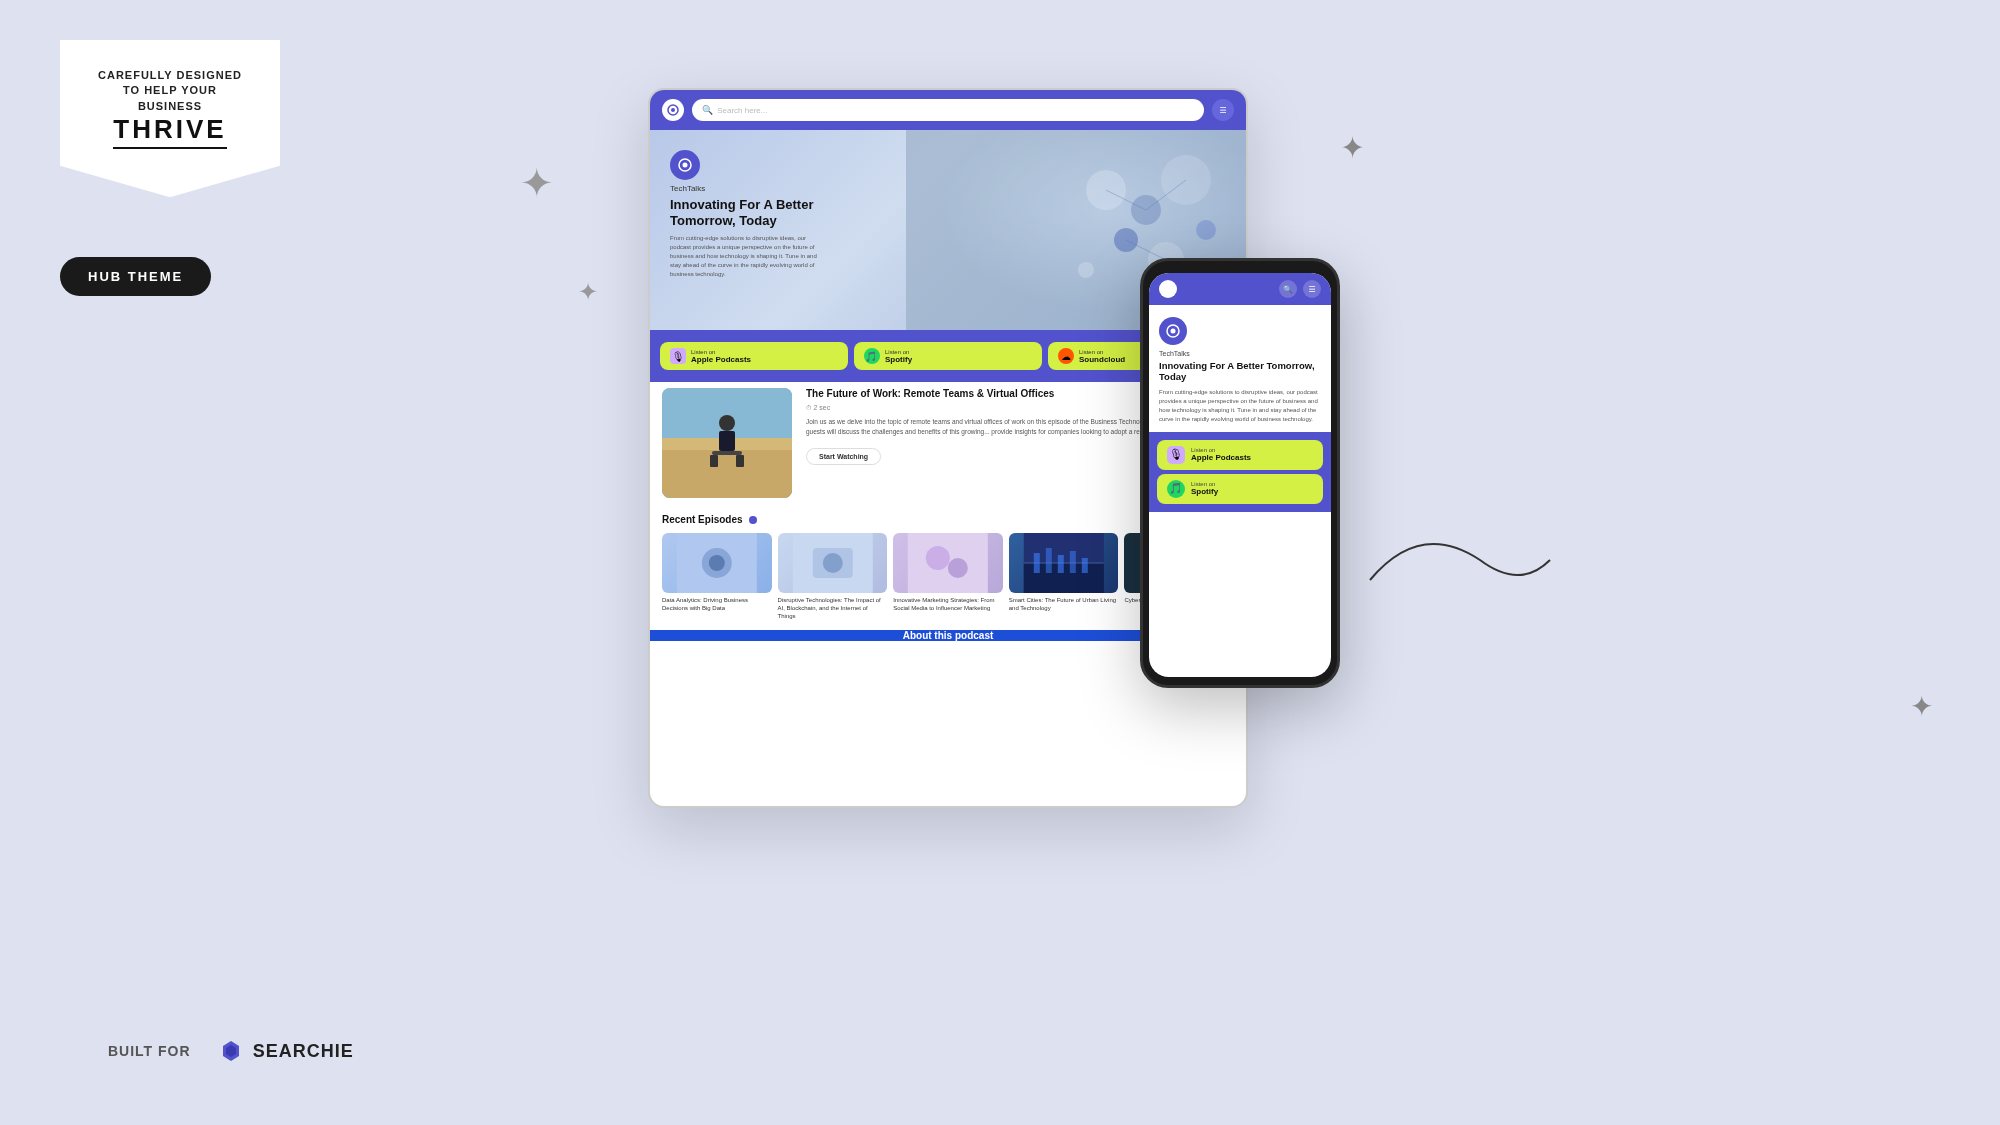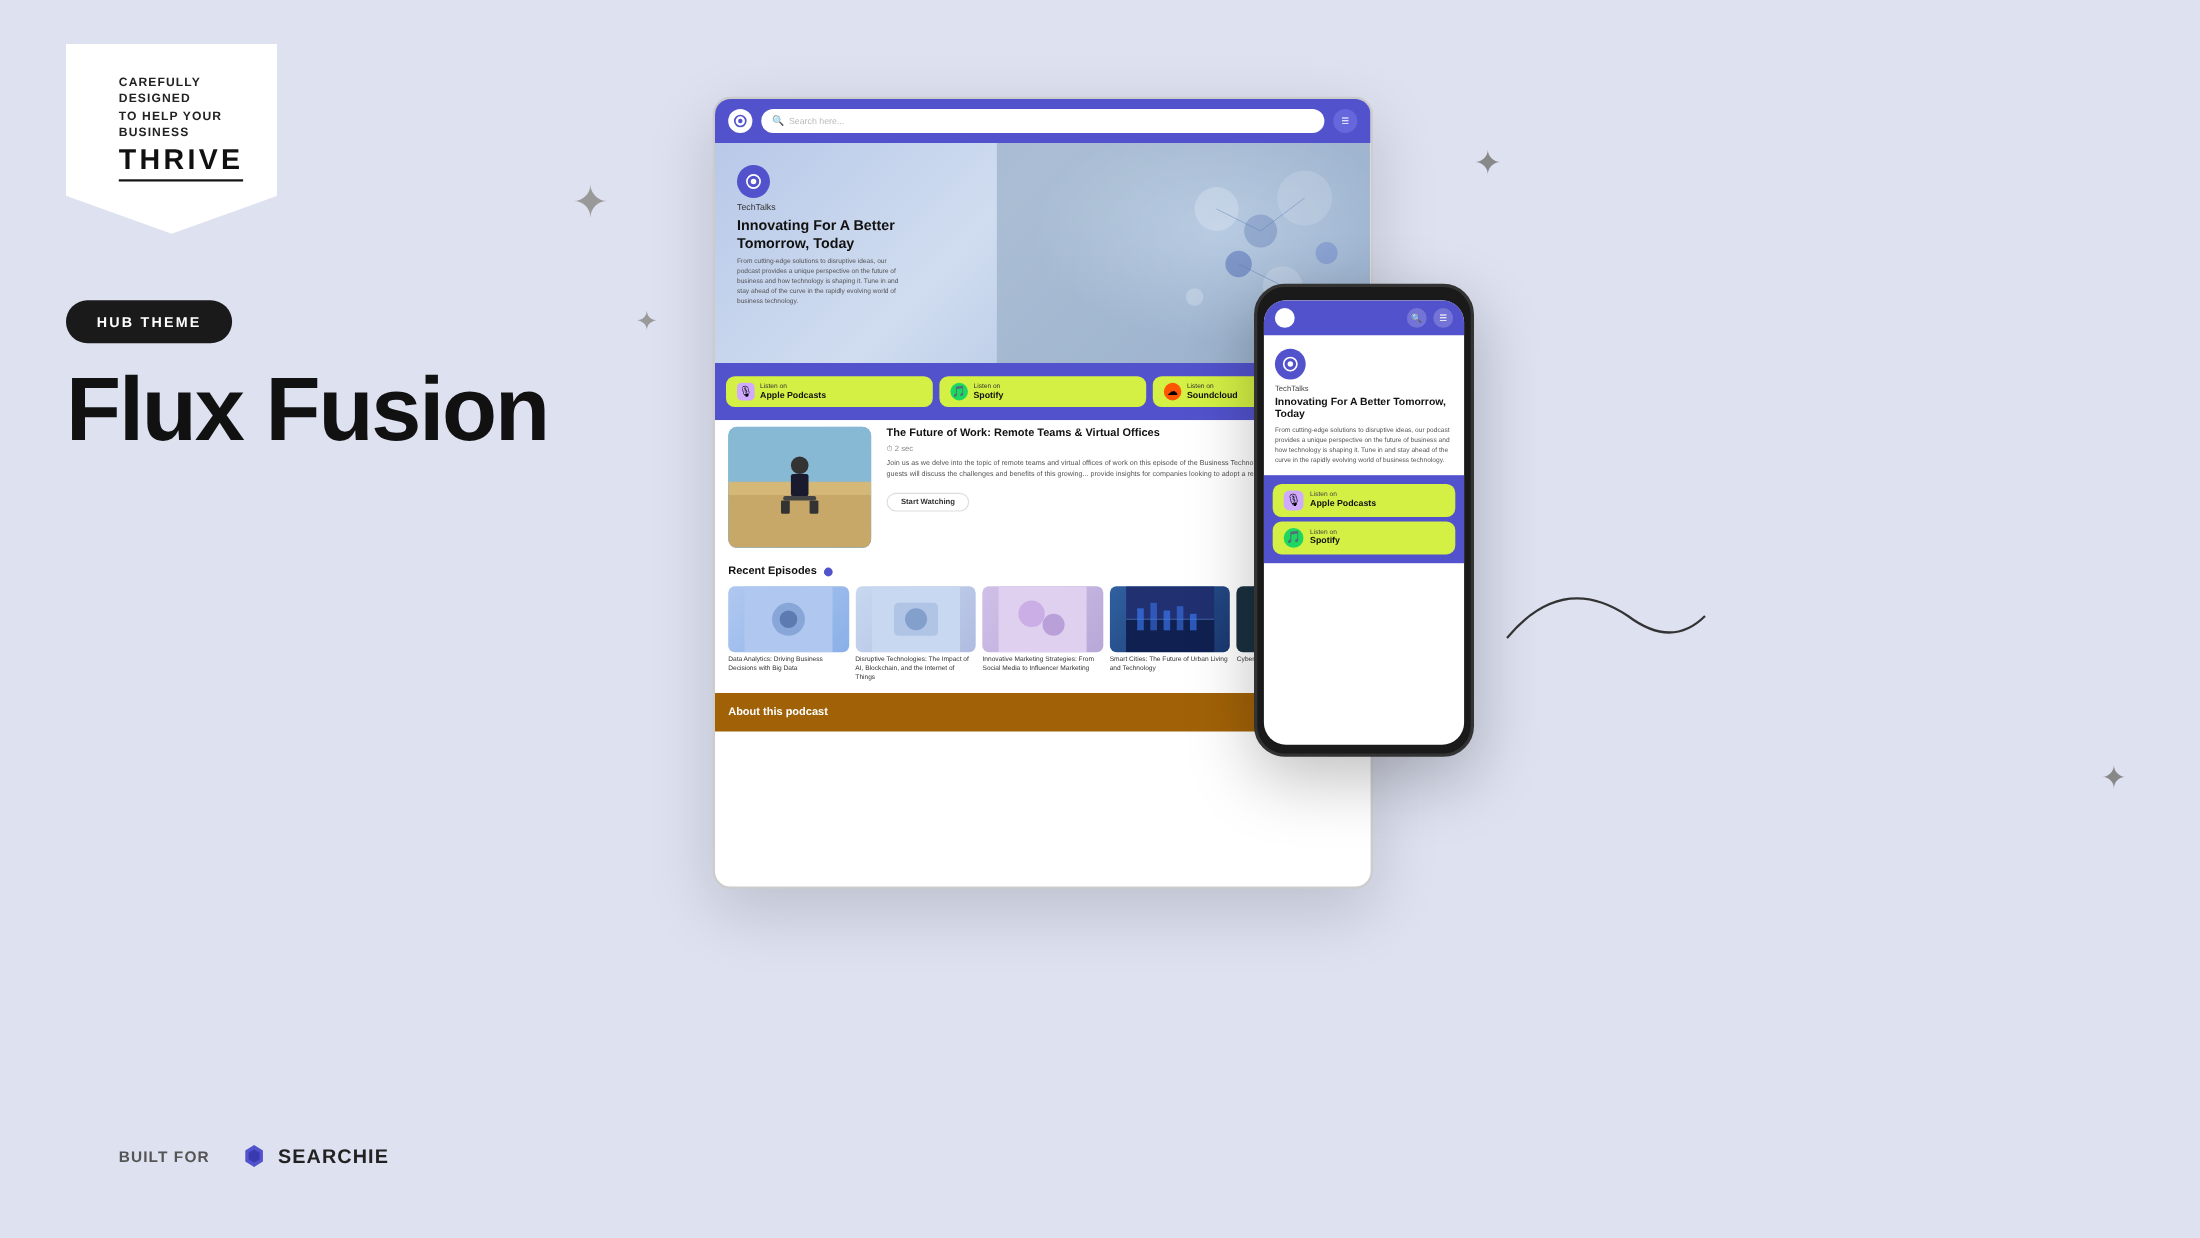--- a/index.html
+++ b/index.html
@@ -29,8 +29,9 @@
     .banner {
       background: white;
       clip-path: polygon(0 0, 100% 0, 100% 80%, 50% 100%, 0 80%);
-      padding: 28px 48px 48px;
-      width: 192px;
+      padding: 28px 36px 48px;
+      width: 220px;
+      text-align: center;
       margin-bottom: 60px;
     }
     .banner-sub {

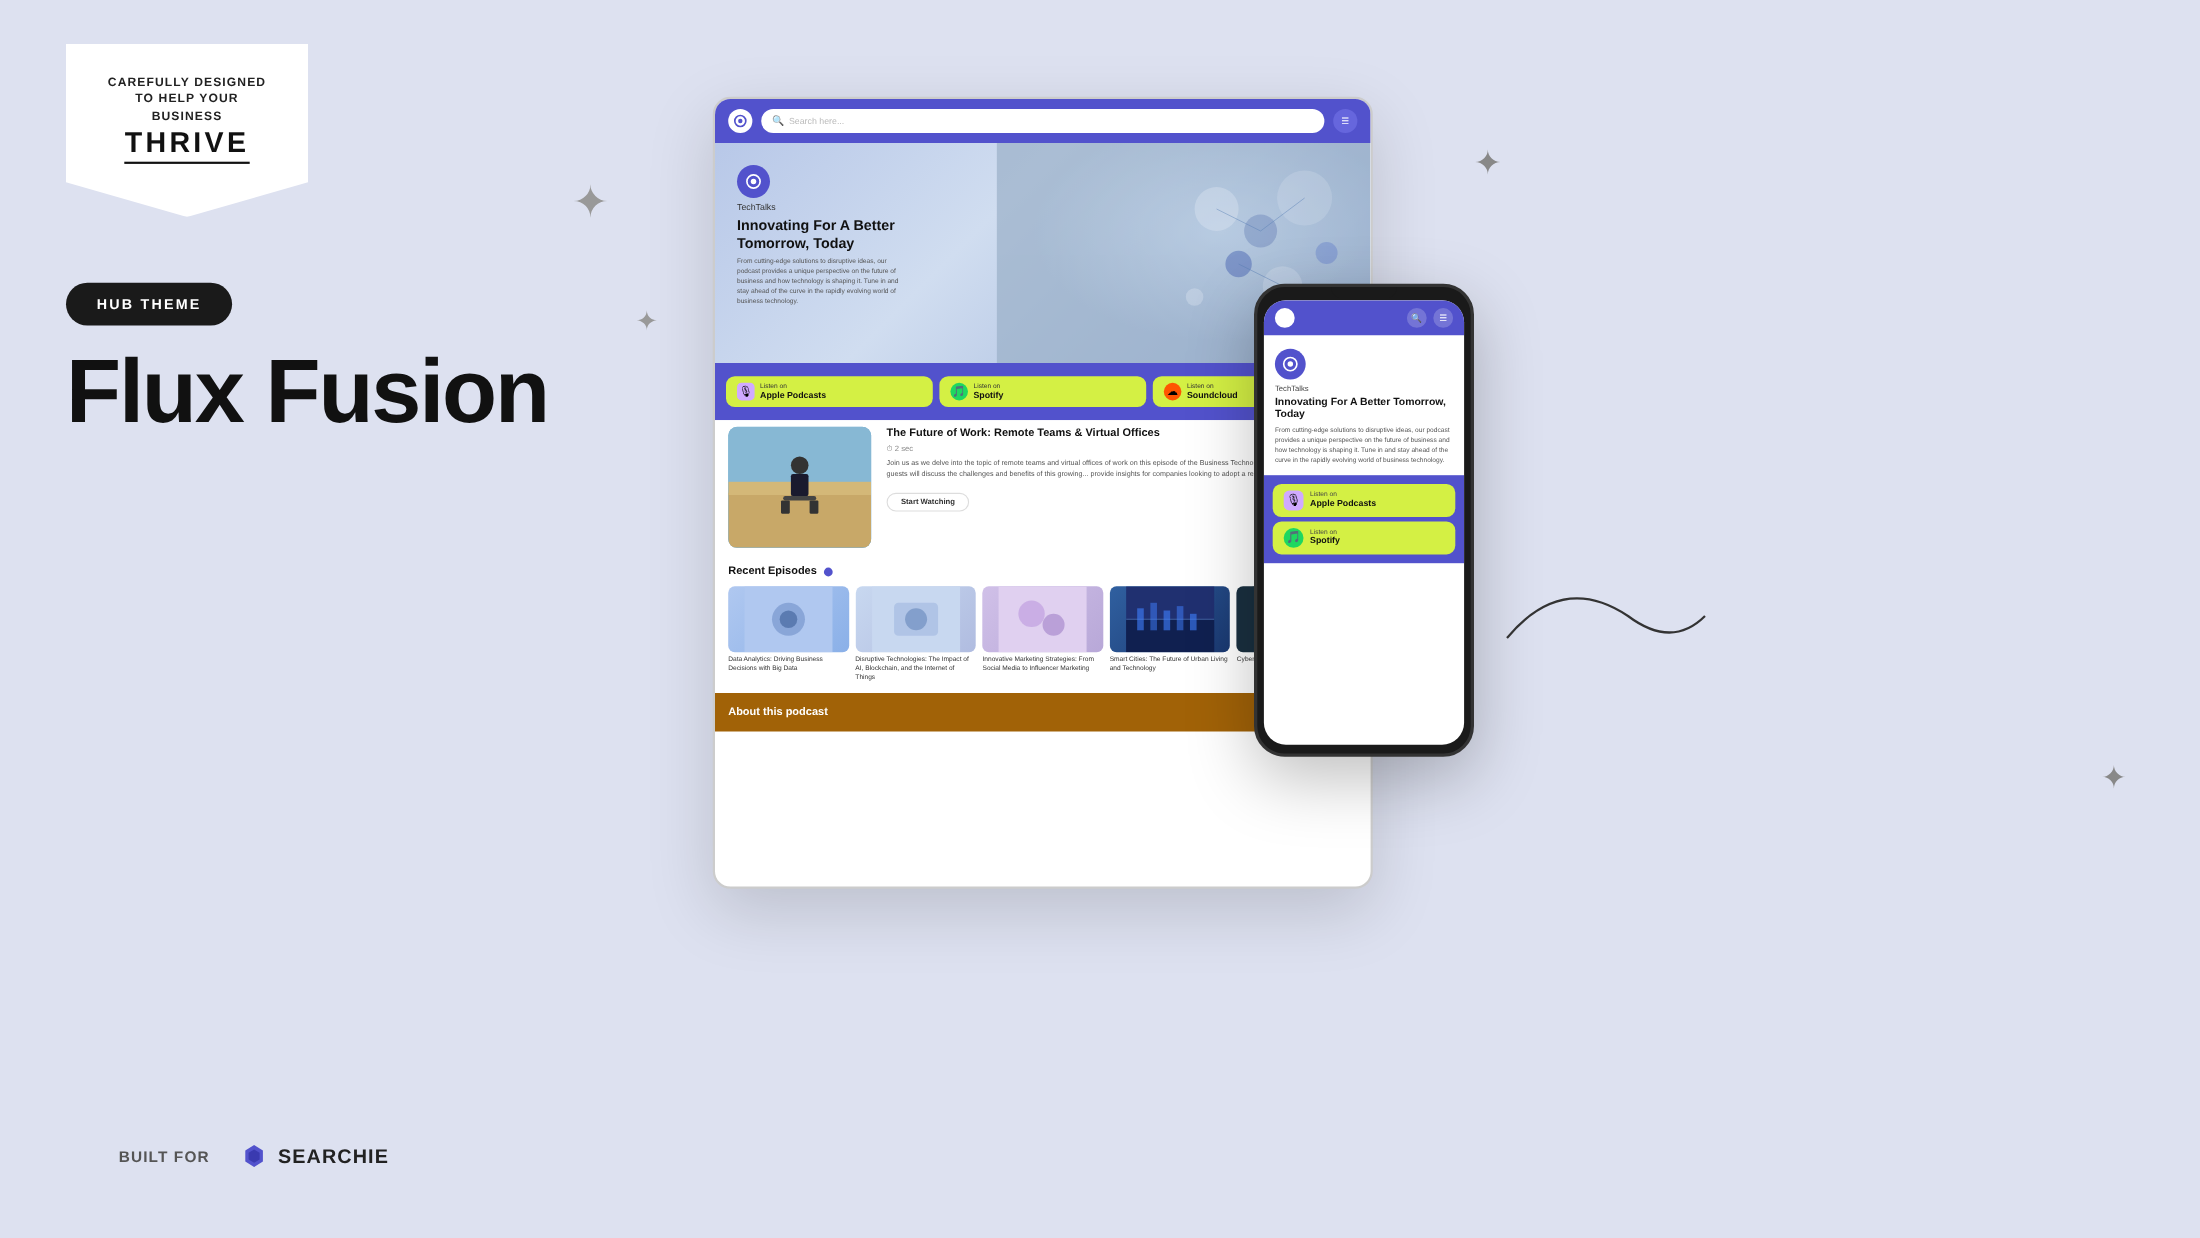--- a/index.html
+++ b/index.html
@@ -517,7 +517,6 @@
 
   <div class="hub-badge">HUB THEME</div>
 
-  <div class="main-title">Flux Fusion</div>
 
 
   <div class="deco-star-lg" style="left: 520px; top: 160px;">✦</div>

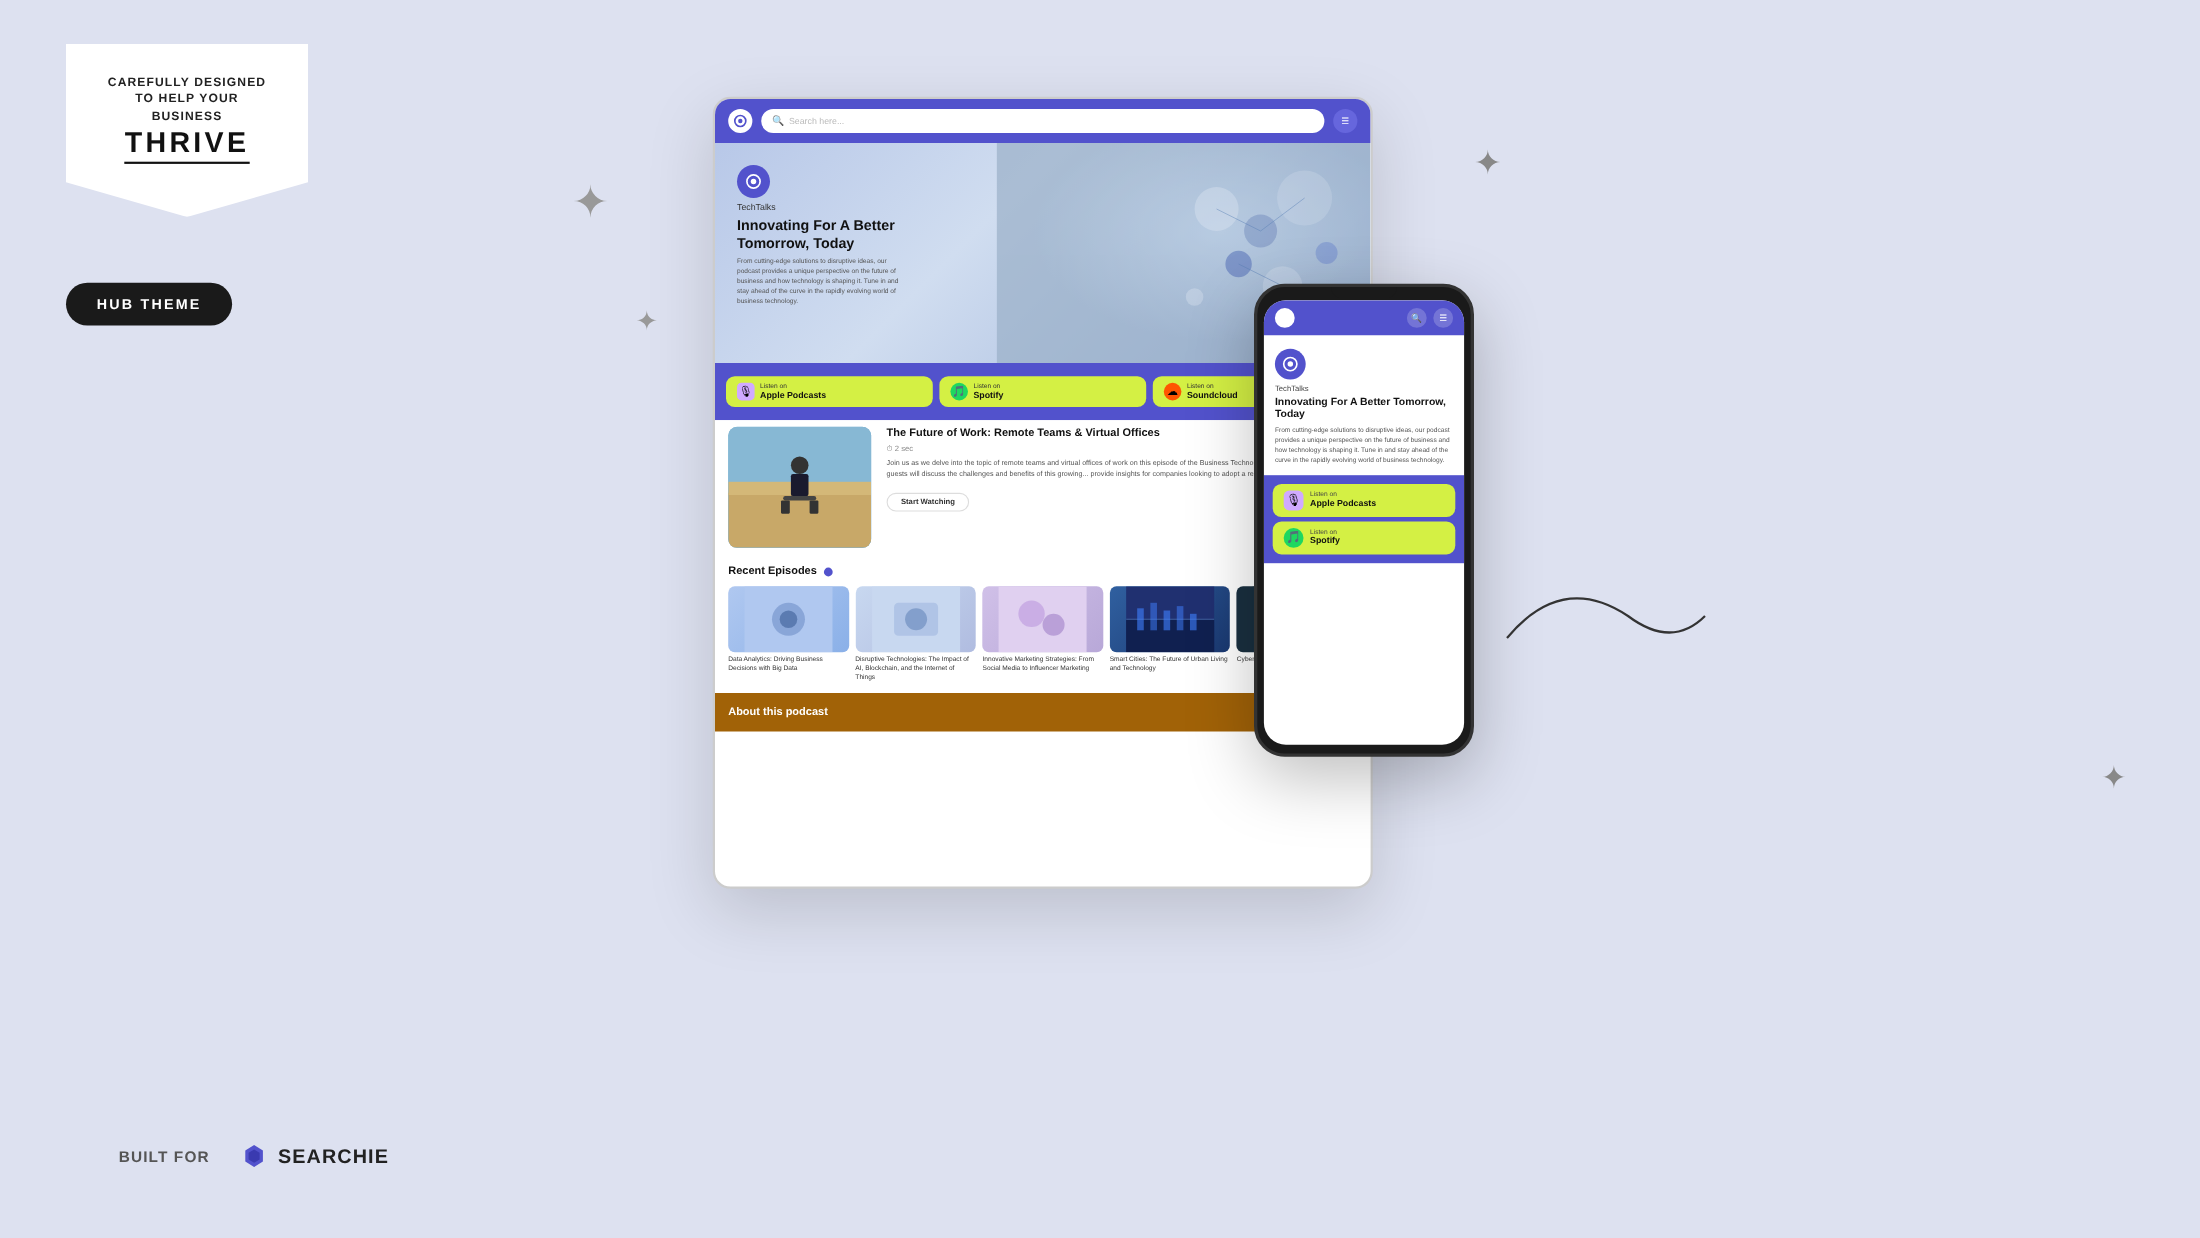--- a/index.html
+++ b/index.html
@@ -345,10 +345,10 @@
 
     
     .about-section {
-      background: #a16207;
-      padding: 12px;
+      background: #1d4ed8;
       display: flex;
       gap: 12px;
+      justify-content: center;
     }
     .about-title {
       font-size: 10px;

